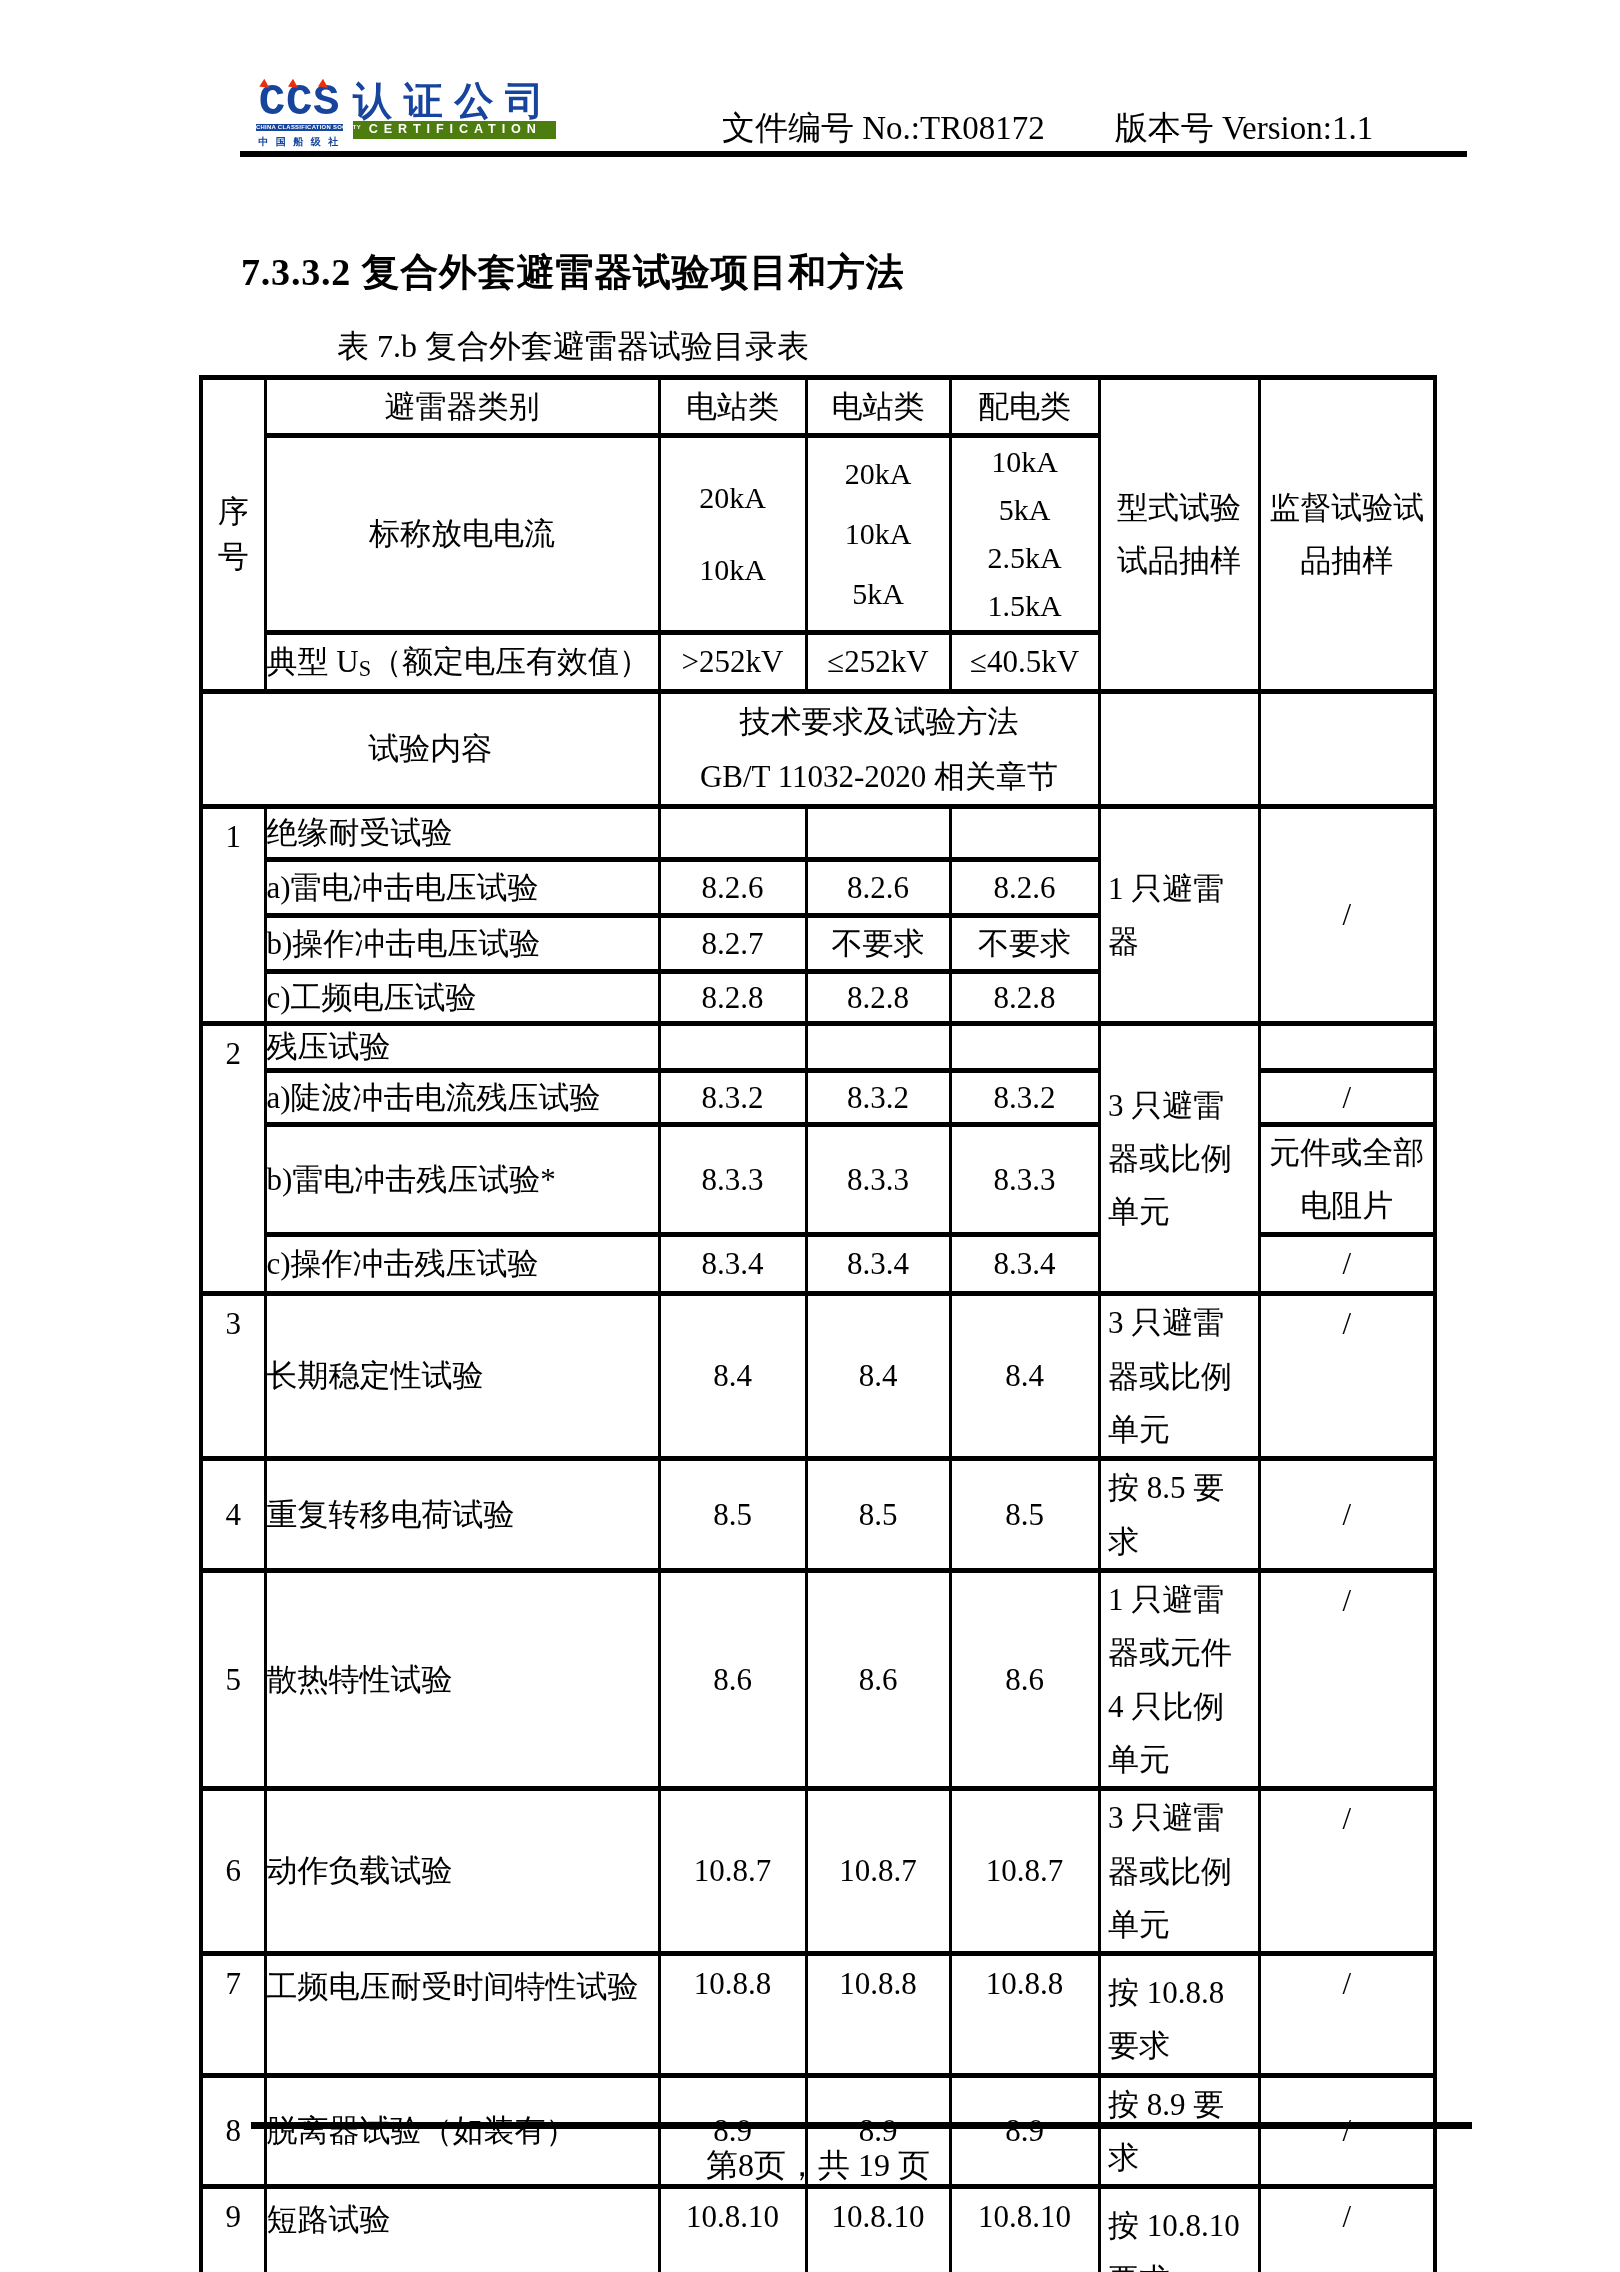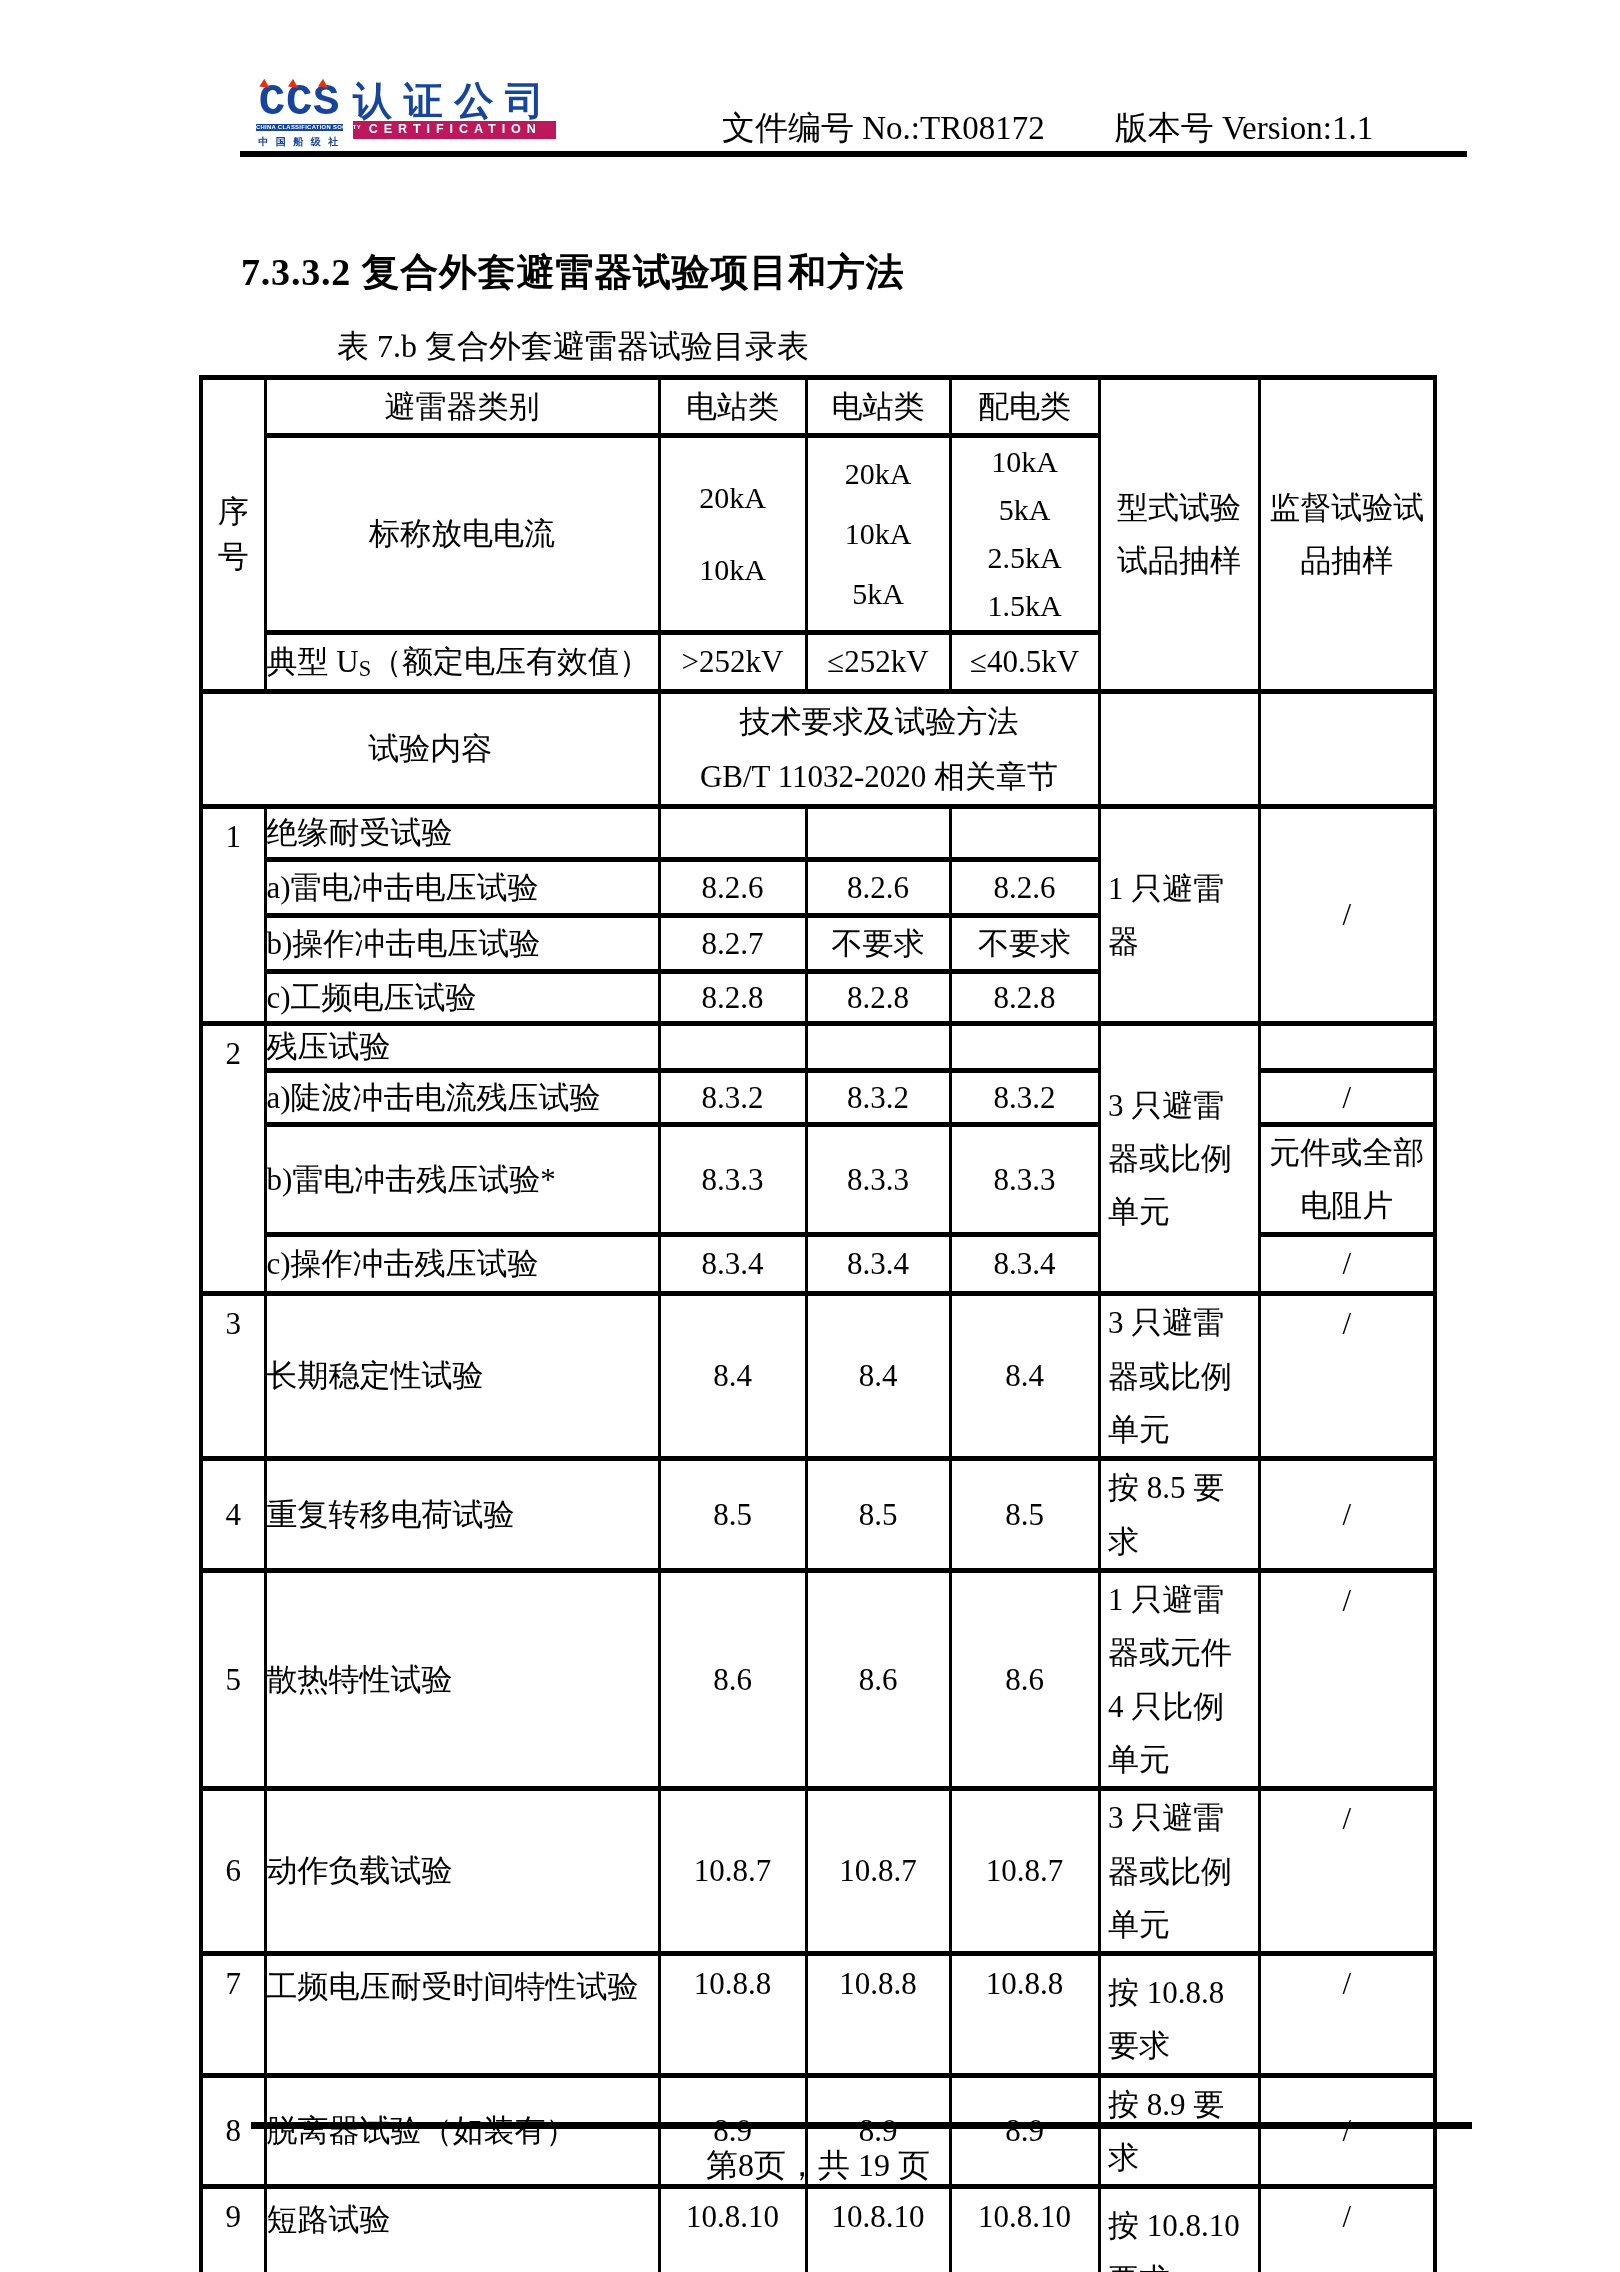--- a/index.html
+++ b/index.html
@@ -18,7 +18,7 @@
   .ccs-cn { color:#17459d; font-size:10px; font-weight:bold; letter-spacing:2.5px; margin-top:4px; white-space:nowrap; }
   .logo-right { display:flex; flex-direction:column; }
   .rz-cn { color:#17459d; font-size:39px; font-weight:bold; letter-spacing:11.7px; line-height:37px; white-space:nowrap; }
-  .cert-bar { background:#be185d; color:#fff; font-family:"Liberation Sans",sans-serif; font-weight:bold;
+  .cert-bar { background:#4d7c0f; color:#fff; font-family:"Liberation Sans",sans-serif; font-weight:bold;
               font-size:12.6px; letter-spacing:5.9px; padding:1.7px 5px 2.5px 6.7px; margin-top:1.7px; text-align:center; white-space:nowrap; }
   .doc-meta { position:absolute; left:722px; top:106px; font-size:33px; white-space:nowrap; display:flex; gap:70px; }
   .header-rule { position:absolute; left:240px; top:151px; width:1227px; height:5.9px; background:#000; }

